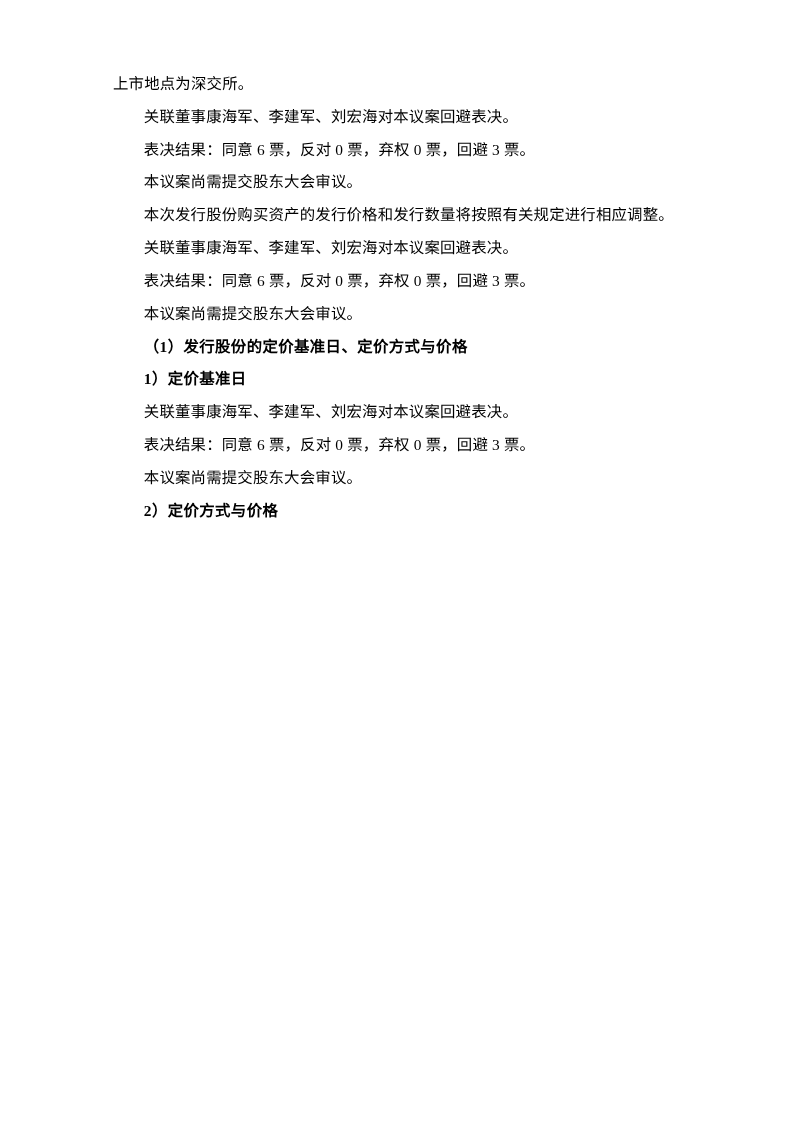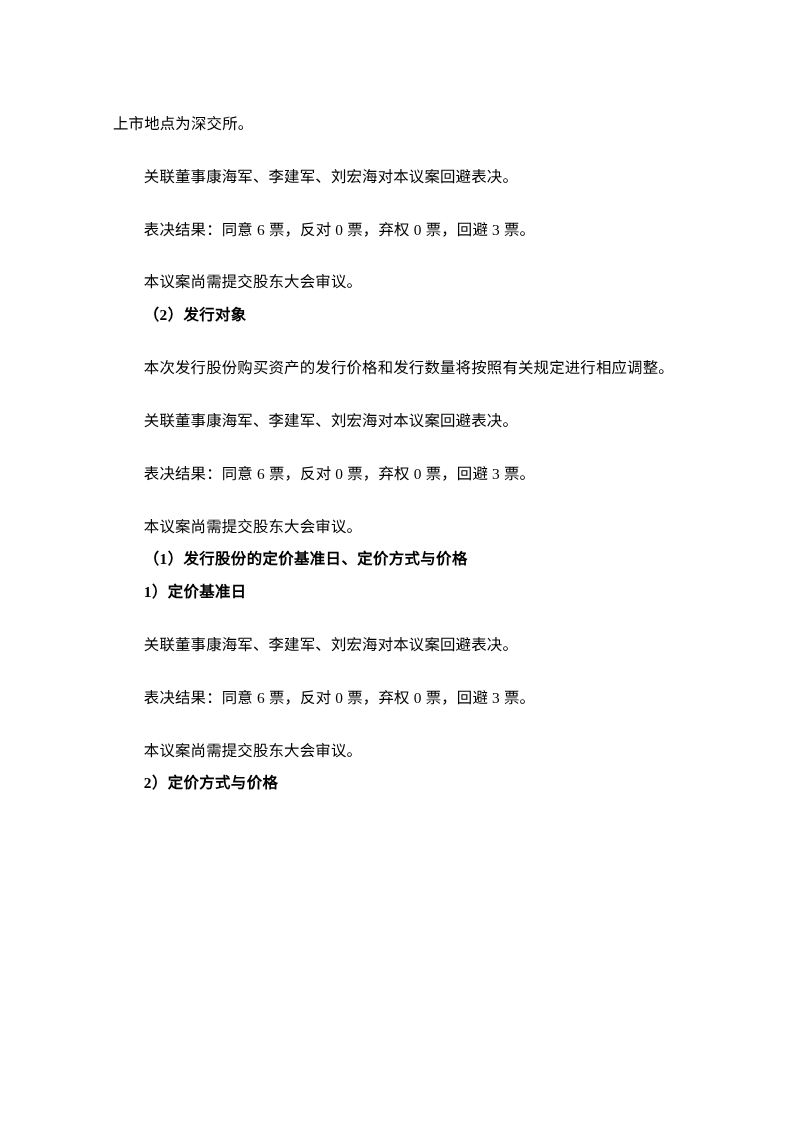--- a/index.html
+++ b/index.html
@@ -20,7 +20,7 @@
     width: 793px;
     height: 794px;
     box-sizing: border-box;
-    padding: 108px 113px 60px 113px;
+    padding: 68px 113px 60px 113px;
     background: #ffffff;
   }
   .doc-body {

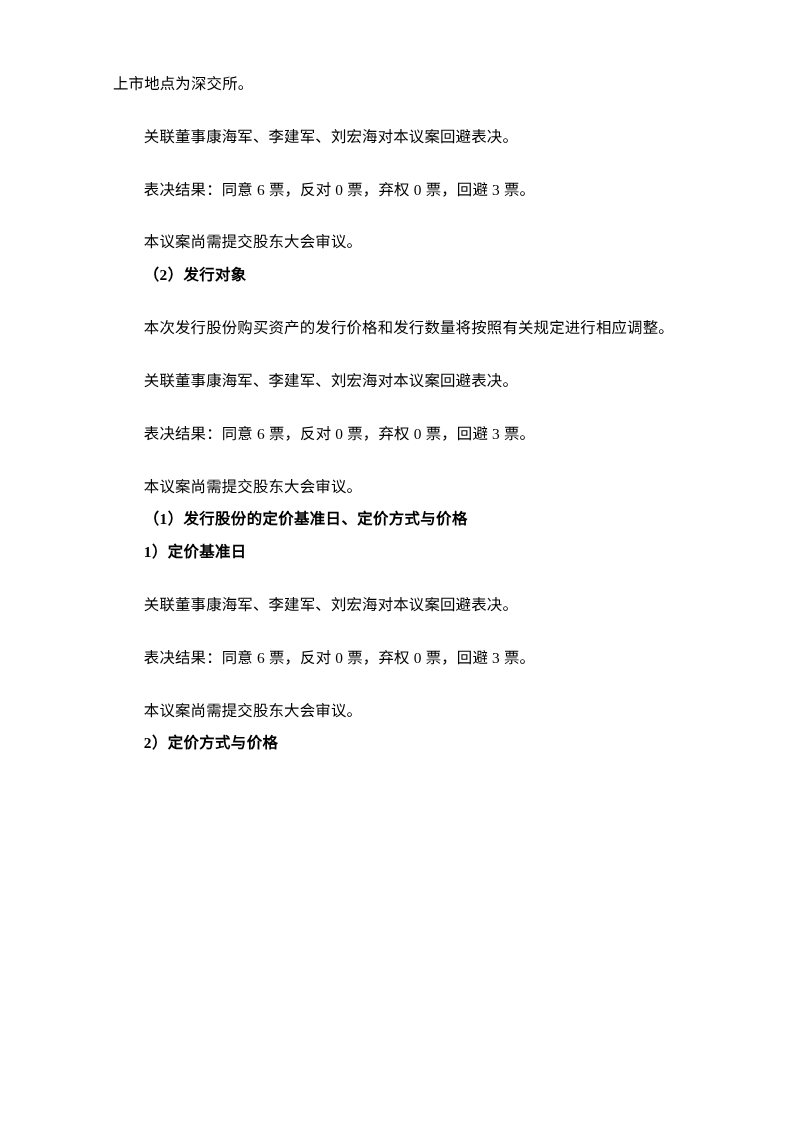--- a/index.html
+++ b/index.html
@@ -35,7 +35,6 @@
   }
   .para {
     text-indent: 2em;
-    margin-top: 20px;
   }
   .noindent {
     text-indent: 0;

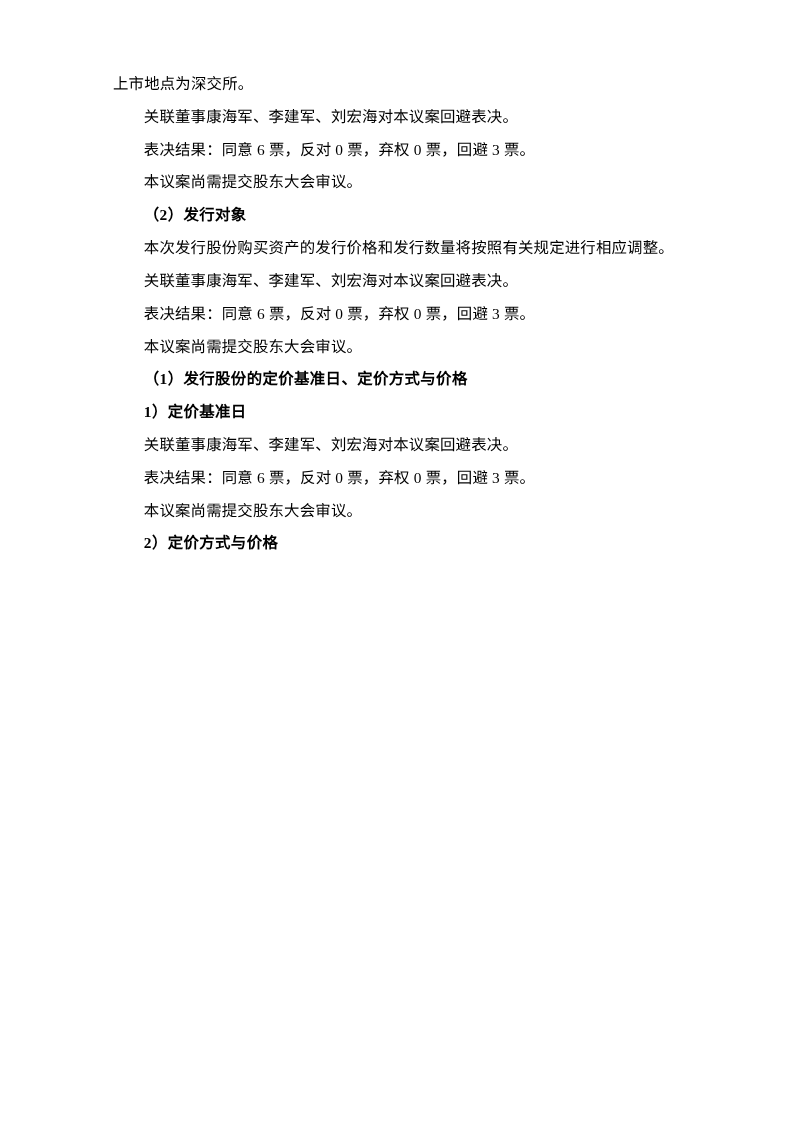--- a/index.html
+++ b/index.html
@@ -60,7 +60,6 @@
     <p class="para">关联董事康海军、李建军、刘宏海对本议案回避表决。</p>
     <p class="para">表决结果：同意 6 票，反对 0 票，弃权 0 票，回避 3 票。</p>
     <p class="para">本议案尚需提交股东大会审议。</p>
-    <p class="heading">（2）发行对象</p>
     <p class="para">本次发行股份购买资产的发行价格和发行数量将按照有关规定进行相应调整。</p>
     <p class="para">关联董事康海军、李建军、刘宏海对本议案回避表决。</p>
     <p class="para">表决结果：同意 6 票，反对 0 票，弃权 0 票，回避 3 票。</p>

